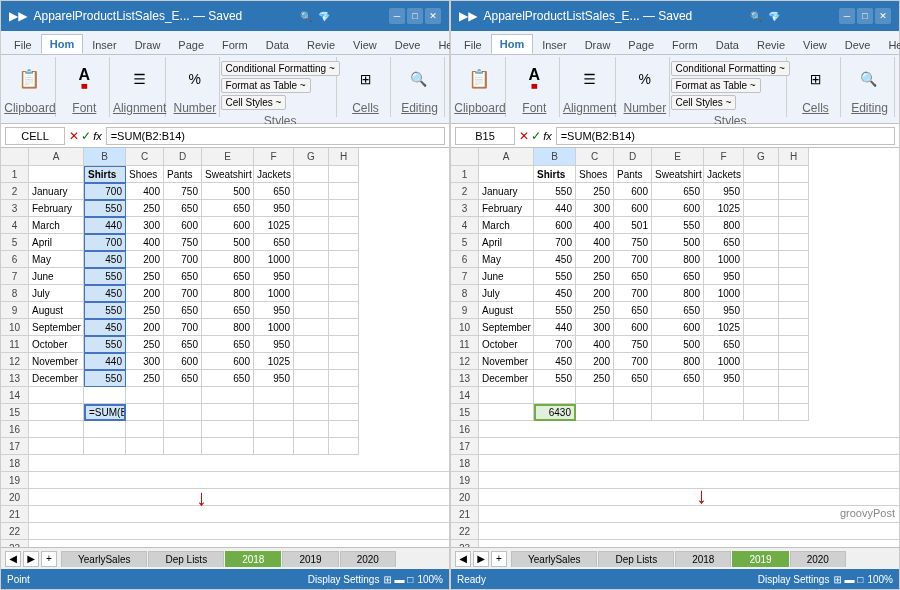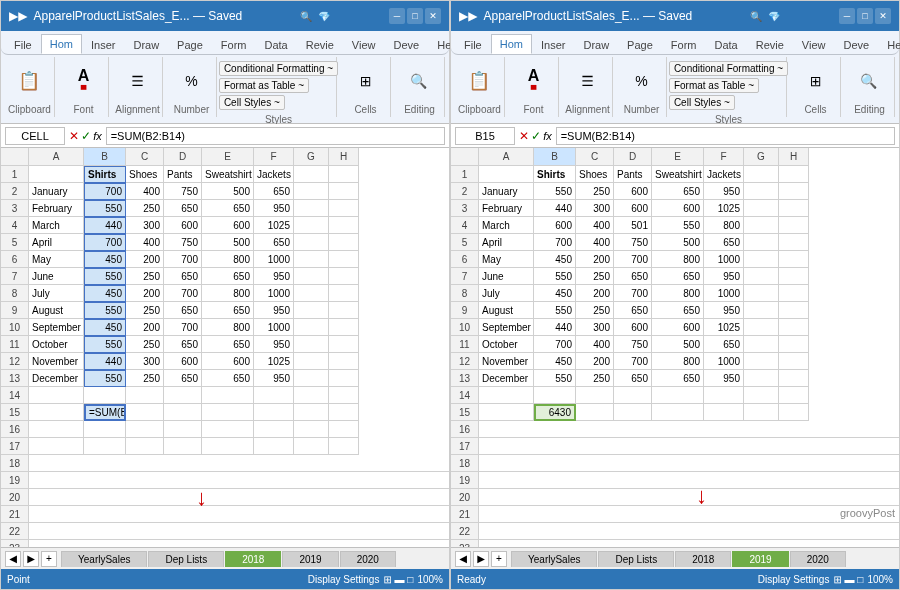--- a/index.html
+++ b/index.html
@@ -19,7 +19,7 @@
     
     
     .ribbon { background: #EEF3FB; border-bottom: 1px solid #C0C0C0; }
-    .ribbon-tabs { display: flex; align-items: flex-end; padding: 0 4px; border-bottom: 1px solid #BDC3CC; height: 24px; background: #EEF3FB; border-radius: 7px; }
+    .ribbon-tabs { display: flex; align-items: flex-end; padding: 0 4px; border-bottom: 1px solid #BDC3CC; height: 24px; background: #EEF3FB; }
     .ribbon-tab { padding: 3px 8px; font-size: 11px; color: #444; cursor: pointer; border: 1px solid transparent; border-bottom: none; }
     .ribbon-tab.active { background: white; border-color: #BDC3CC; border-bottom: 1px solid white; color: #2E75B6; font-weight: normal; margin-top: 28px; }
     .ribbon-content { display: flex; padding: 2px 4px; align-items: flex-start; height: 68px; gap: 4px; }

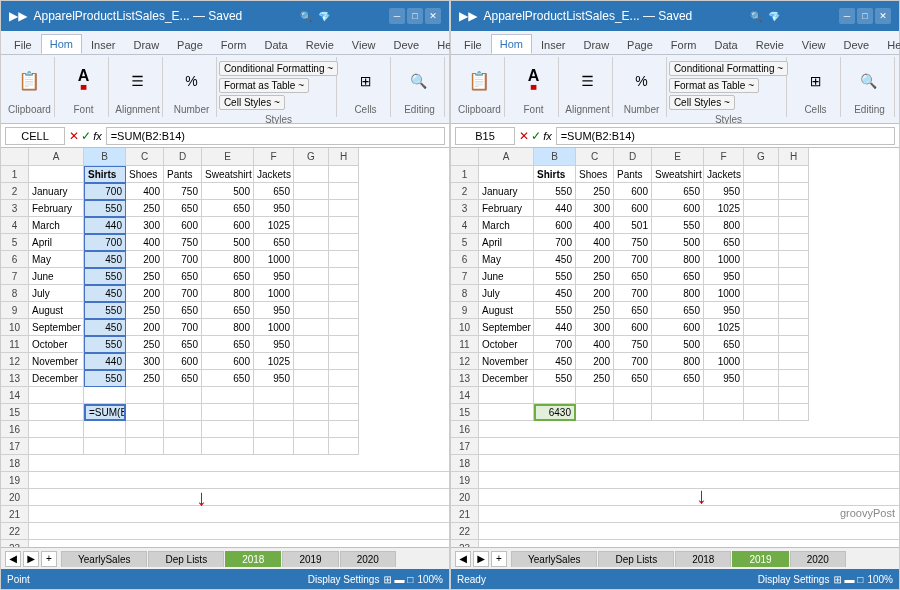--- a/index.html
+++ b/index.html
@@ -21,7 +21,7 @@
     .ribbon { background: #EEF3FB; border-bottom: 1px solid #C0C0C0; }
     .ribbon-tabs { display: flex; align-items: flex-end; padding: 0 4px; border-bottom: 1px solid #BDC3CC; height: 24px; background: #EEF3FB; }
     .ribbon-tab { padding: 3px 8px; font-size: 11px; color: #444; cursor: pointer; border: 1px solid transparent; border-bottom: none; }
-    .ribbon-tab.active { background: white; border-color: #BDC3CC; border-bottom: 1px solid white; color: #2E75B6; font-weight: normal; margin-top: 28px; }
+    .ribbon-tab.active { background: white; border-color: #BDC3CC; border-bottom: 1px solid white; color: #2E75B6; font-weight: bold; margin-top: 28px; }
     .ribbon-content { display: flex; padding: 2px 4px; align-items: flex-start; height: 68px; gap: 4px; }
     .ribbon-group { display: flex; flex-direction: column; align-items: center; border-right: 1px solid #D0D0D0; padding: 2px 4px; min-width: 50px; height: 60px; }
     .ribbon-group-items { display: flex; gap: 2px; flex: 1; align-items: center; }

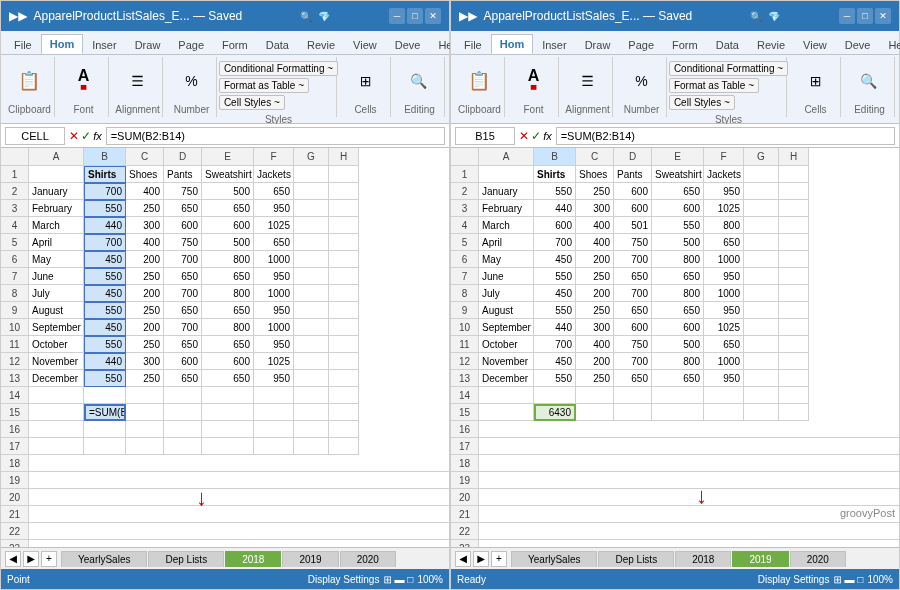--- a/index.html
+++ b/index.html
@@ -25,7 +25,7 @@
     .ribbon-content { display: flex; padding: 2px 4px; align-items: flex-start; height: 68px; gap: 4px; }
     .ribbon-group { display: flex; flex-direction: column; align-items: center; border-right: 1px solid #D0D0D0; padding: 2px 4px; min-width: 50px; height: 60px; }
     .ribbon-group-items { display: flex; gap: 2px; flex: 1; align-items: center; }
-    .ribbon-group-label { font-size: 10px; color: #666; margin-top: 2px; }
+    .ribbon-group-label { font-size: 12px; color: #666; margin-top: 2px; text-decoration: underline; }
     .ribbon-icon { width: 28px; height: 28px; display: flex; align-items: center; justify-content: center; border: 1px solid transparent; border-radius: 2px; cursor: pointer; font-size: 14px; flex-direction: column; }
     .ribbon-section-right { display: flex; flex-direction: column; gap: 2px; border-right: 1px solid #D0D0D0; padding: 2px 4px; }
     .ribbon-row { display: flex; align-items: center; gap: 2px; font-size: 10px; }

